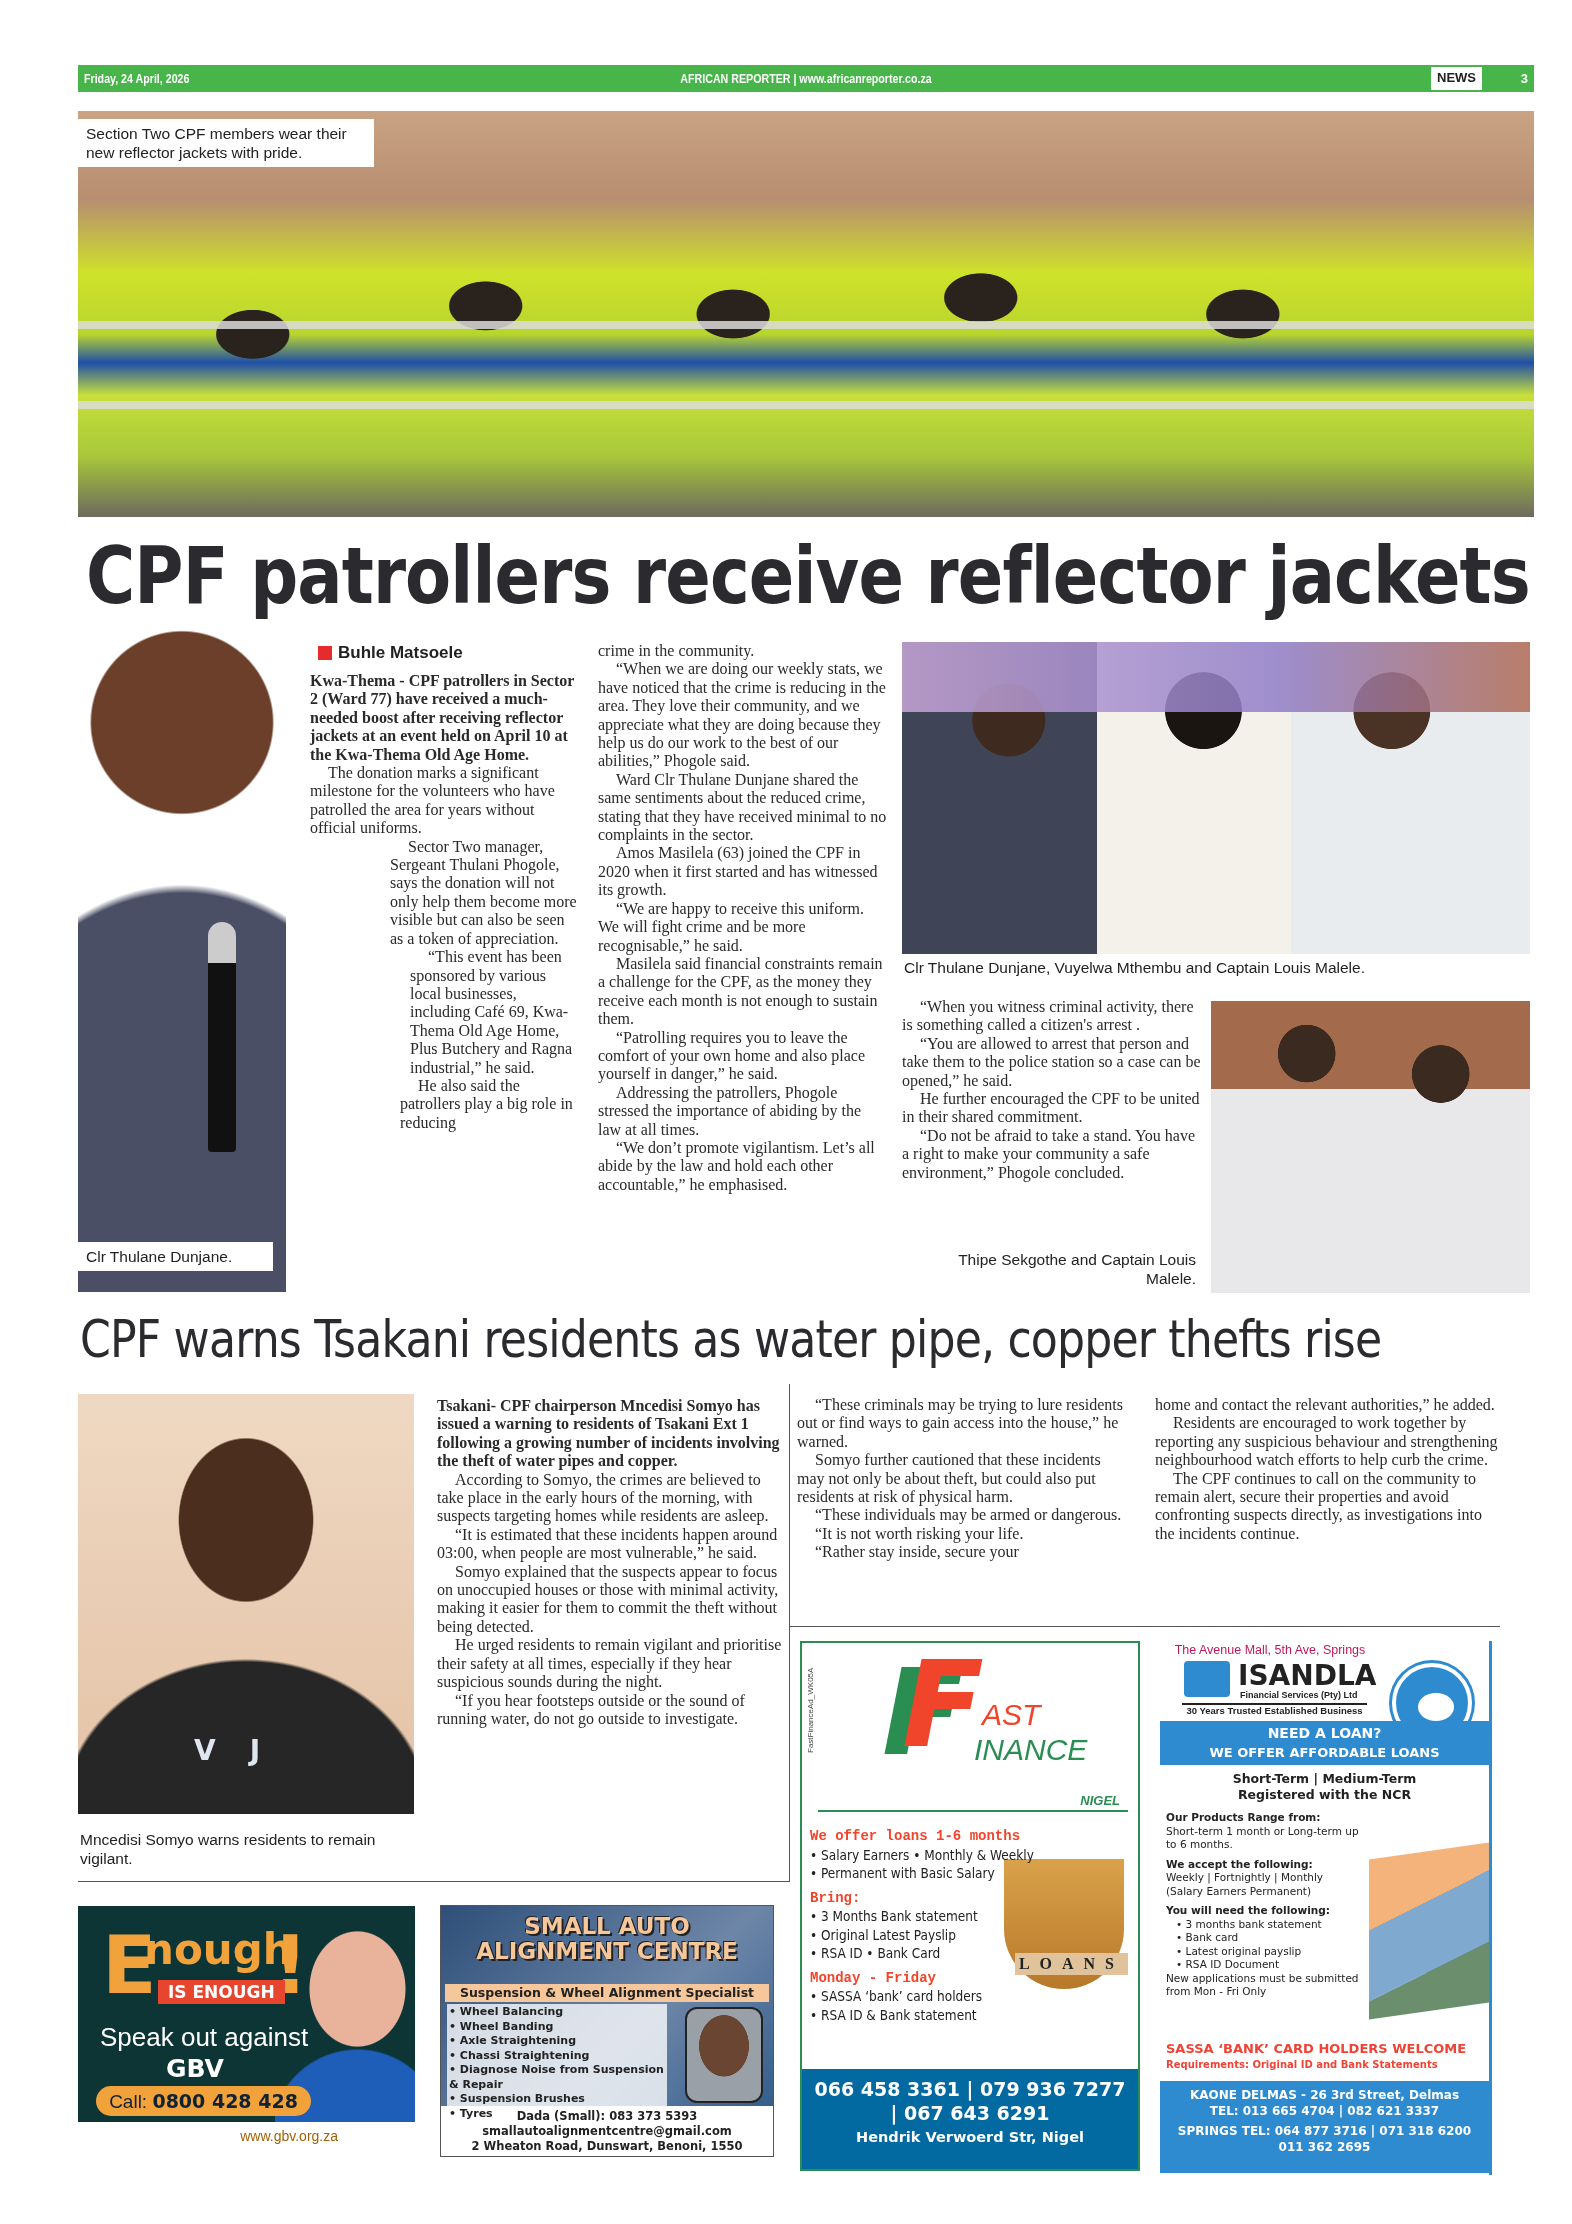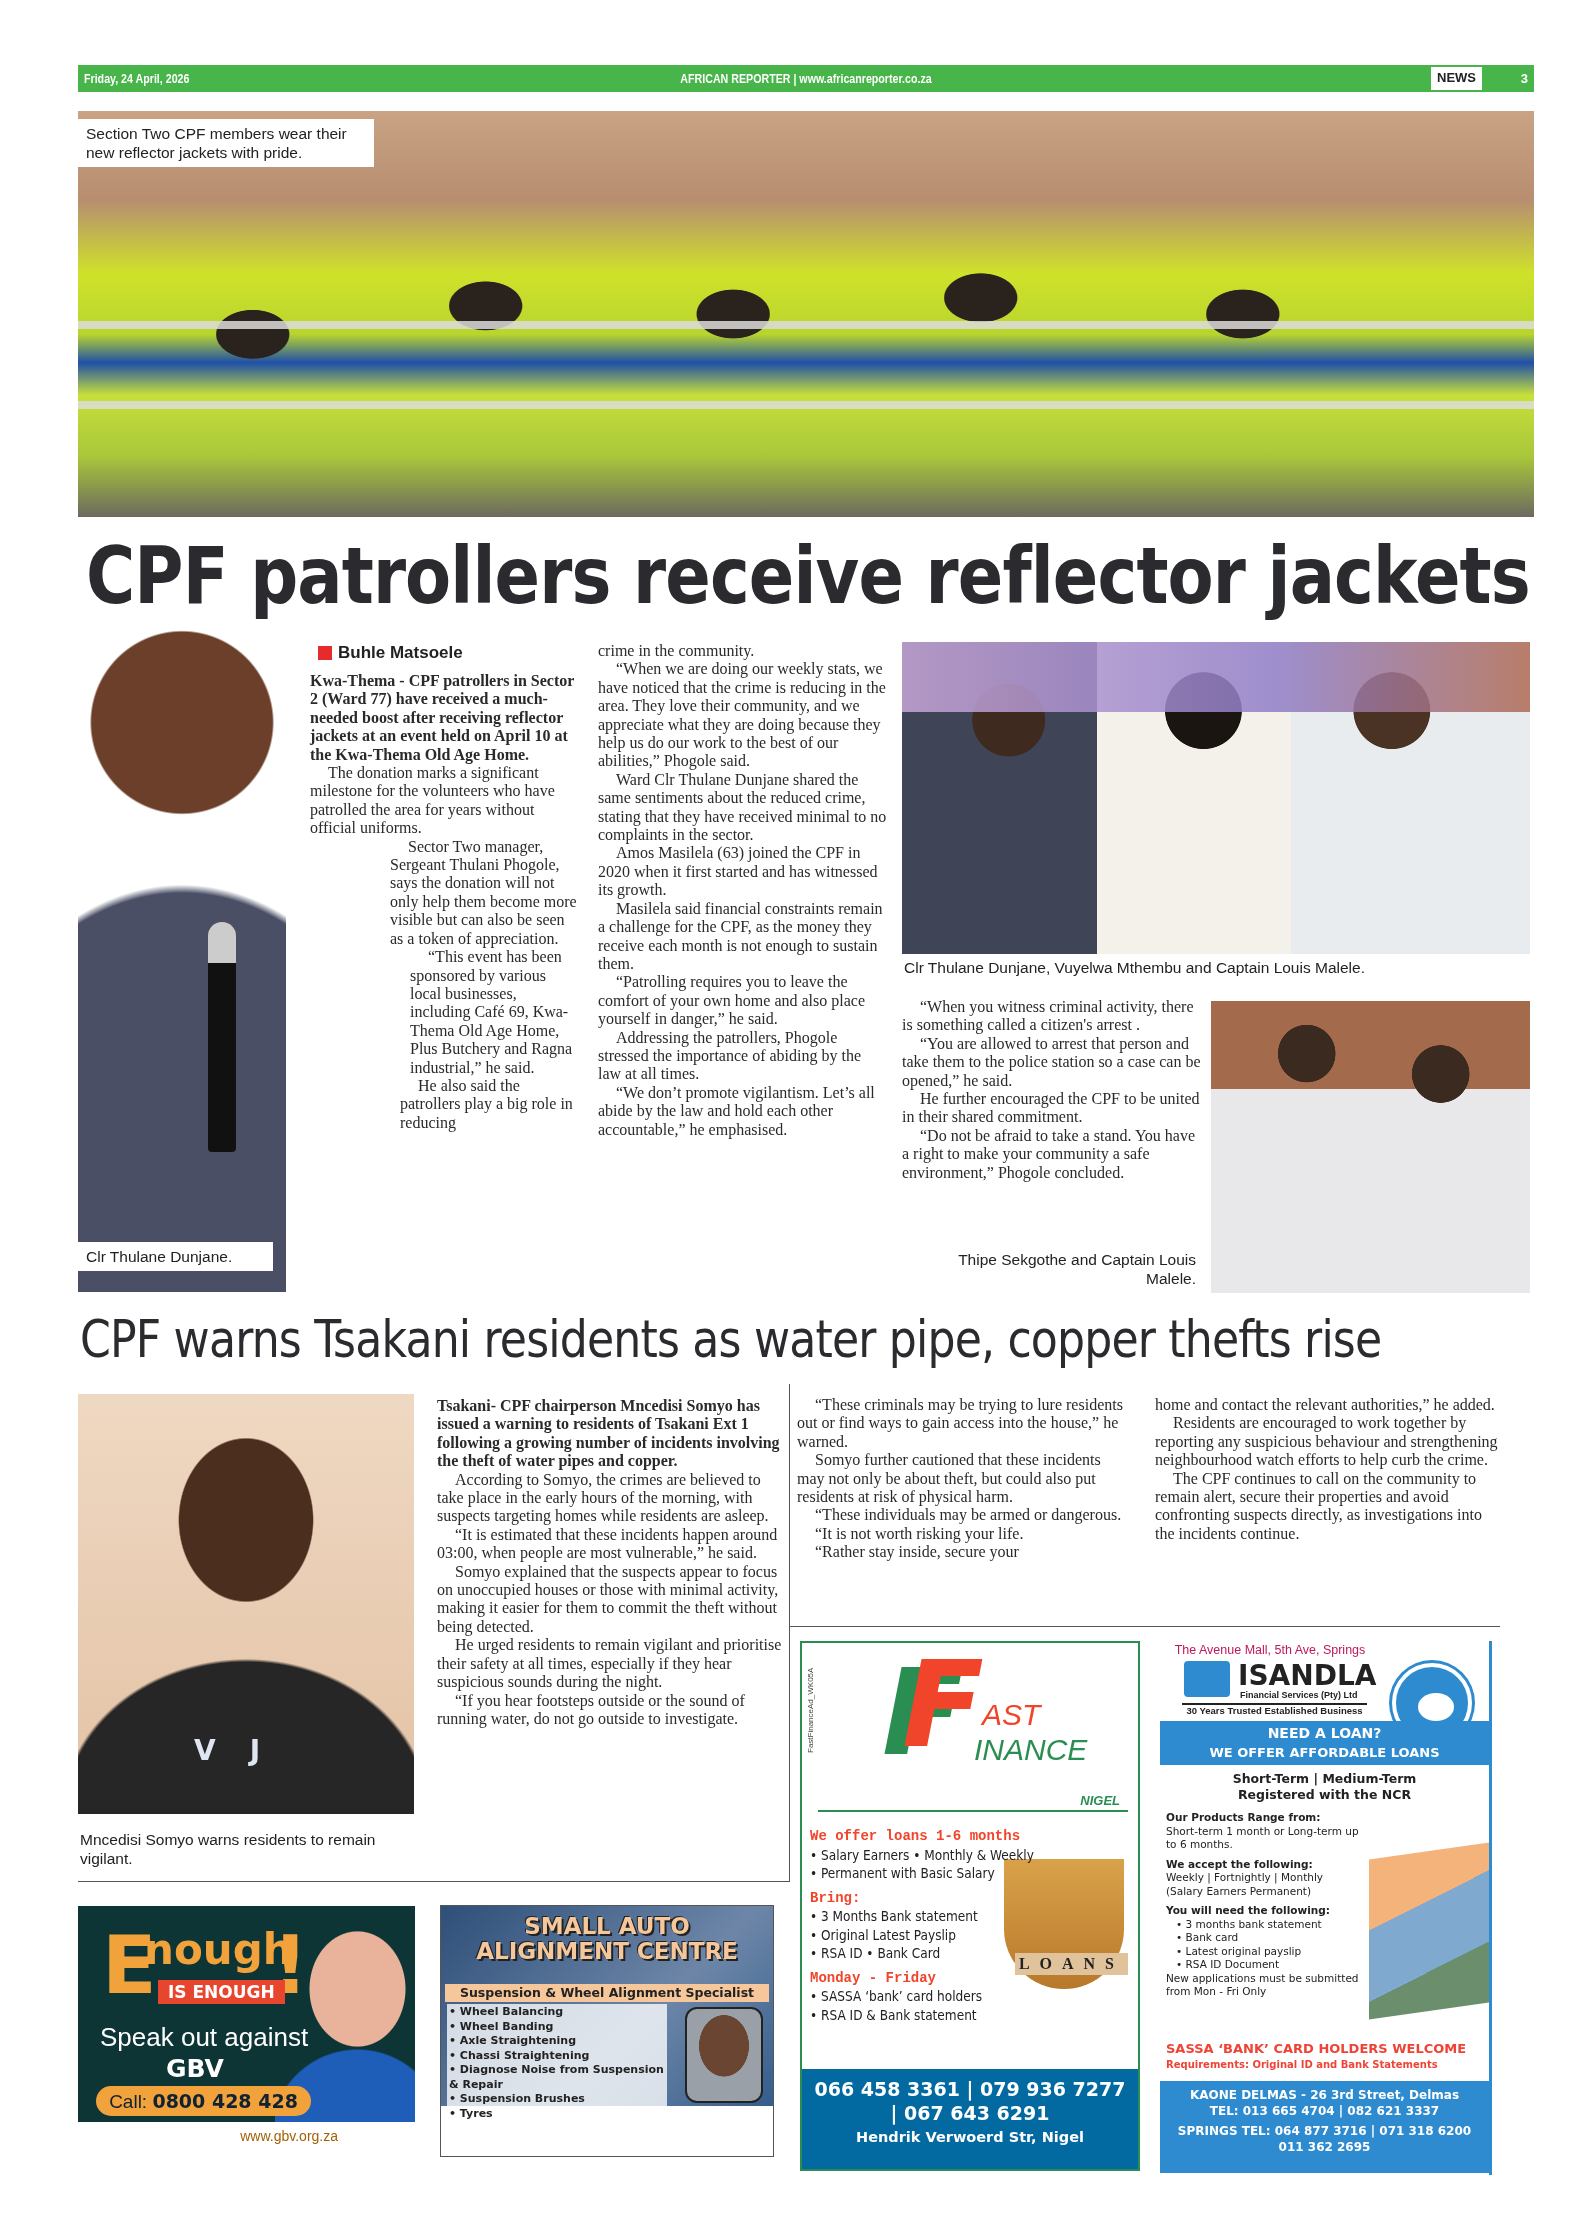--- a/index.html
+++ b/index.html
@@ -175,6 +175,7 @@
   <p>“When we are doing our weekly stats, we have noticed that the crime is reducing in the area. They love their community, and we appreciate what they are doing because they help us do our work to the best of our abilities,” Phogole said.</p>
   <p>Ward Clr Thulane Dunjane shared the same sentiments about the reduced crime, stating that they have received minimal to no complaints in the sector.</p>
   <p>Amos Masilela (63) joined the CPF in 2020 when it first started and has witnessed its growth.</p>
+  <p>“We are happy to receive this uniform. We will fight crime and be more recognisable,” he said.</p>
   <p>Masilela said financial constraints remain a challenge for the CPF, as the money they receive each month is not enough to sustain them.</p>
   <p>“Patrolling requires you to leave the comfort of your own home and also place yourself in danger,” he said.</p>
   <p>Addressing the patrollers, Phogole stressed the importance of abiding by the law at all times.</p>

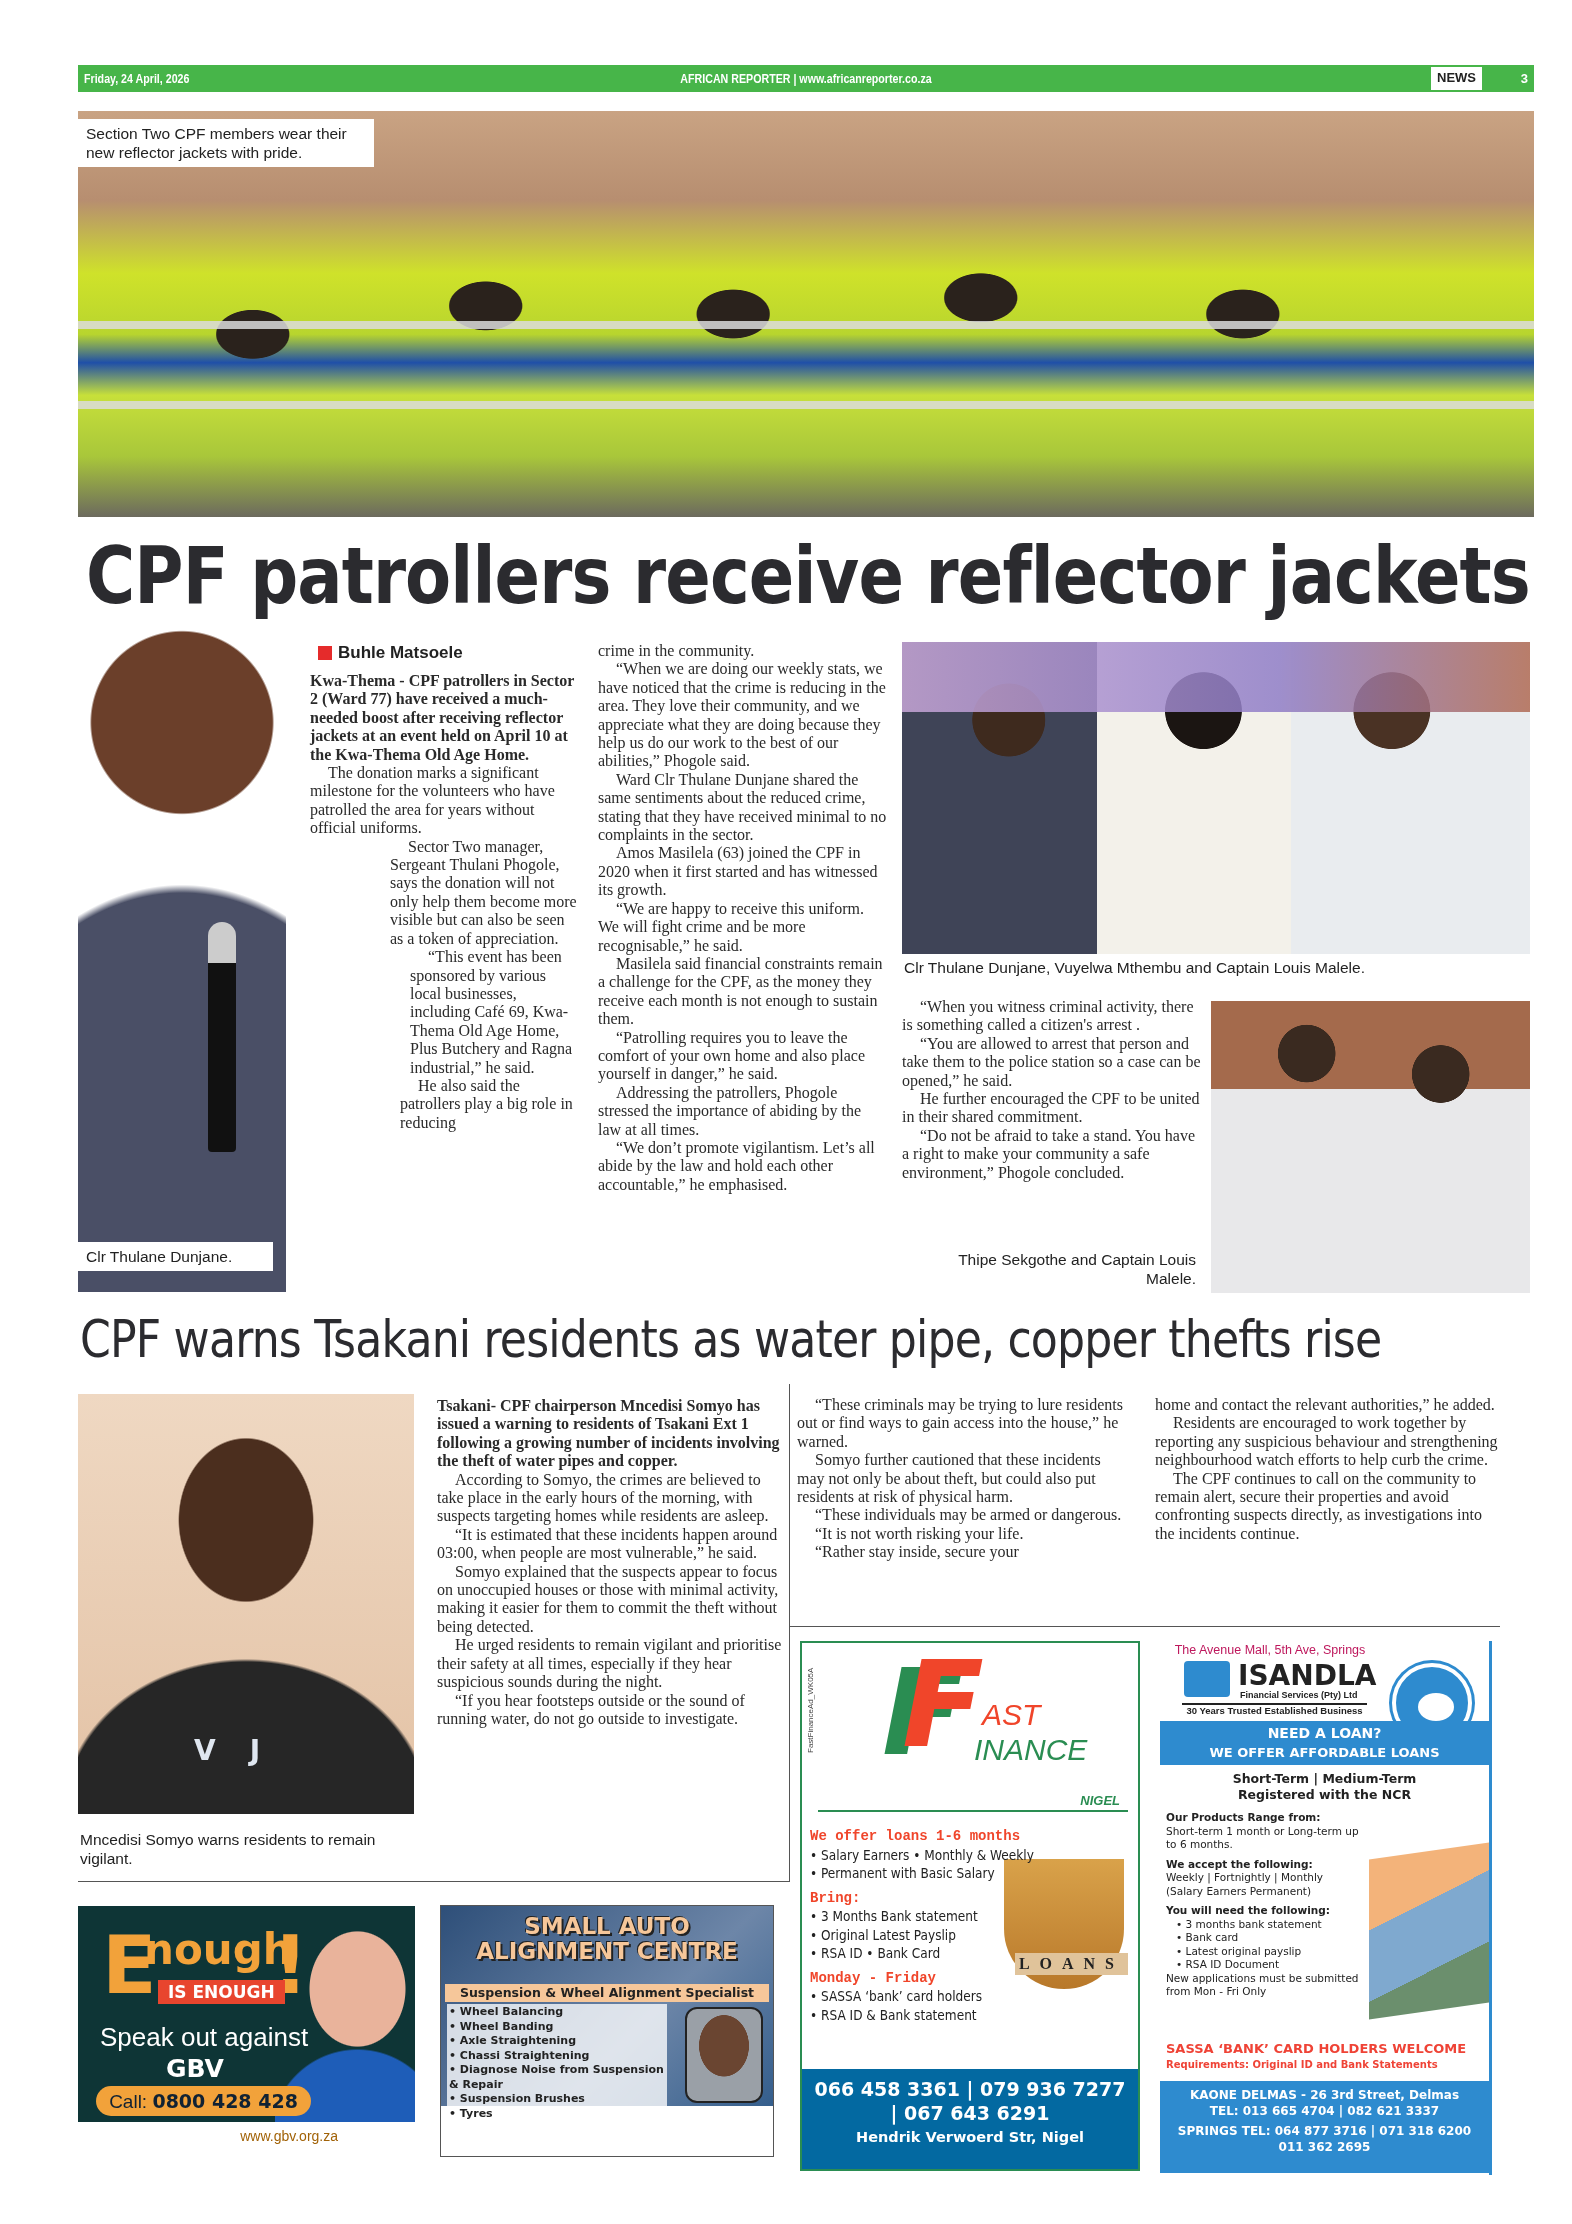--- a/index.html
+++ b/index.html
@@ -261,6 +261,11 @@
     <div>• Tyres</div>
   </div>
   <div class="face"></div>
+  <div class="contact">
+    <div>Dada (Small): 083 373 5393</div>
+    <div>smallautoalignmentcentre@gmail.com</div>
+    <div>2 Wheaton Road, Dunswart, Benoni, 1550</div>
+  </div>
 </div>
 
 <div class="abs ad-fast">

